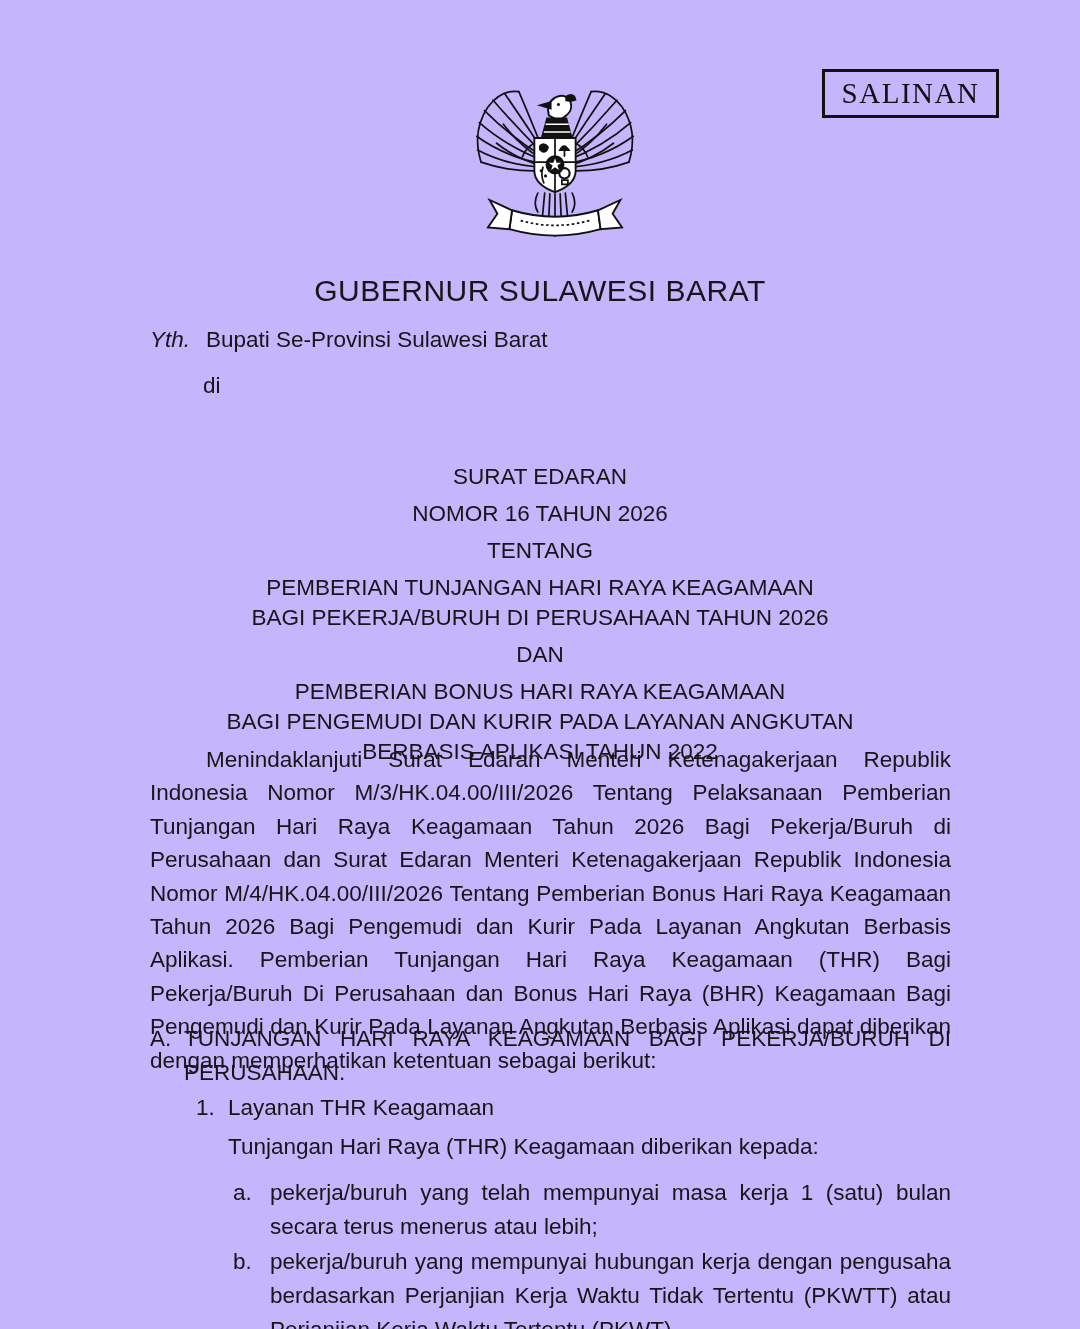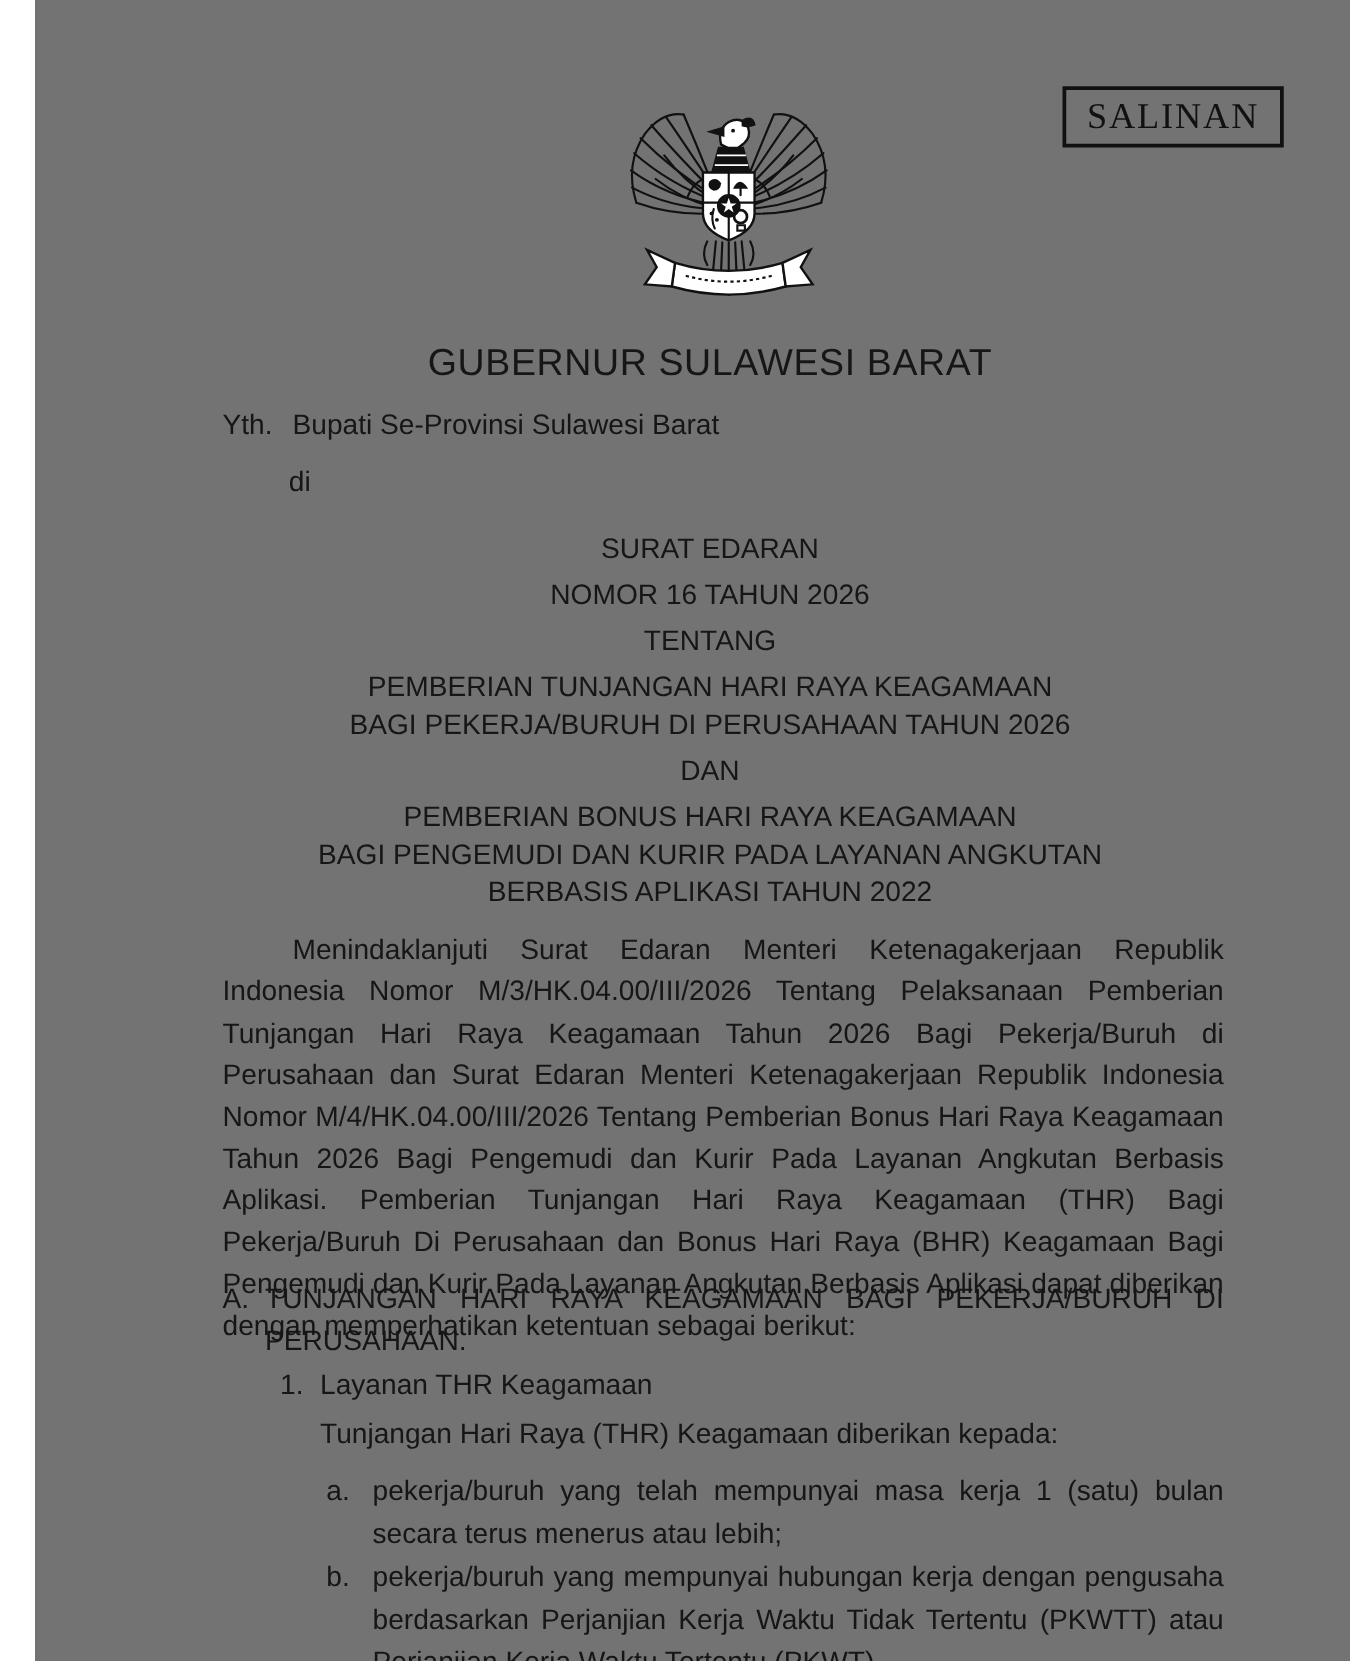--- a/index.html
+++ b/index.html
@@ -11,7 +11,7 @@
     position:relative;
     overflow:hidden;
   }
-  .page { position:absolute; inset:0; background:#737373;margin-left:28px; }
+  .page { position:absolute; inset:0; background:#c4b5fd; }
 
   .stamp {
     position:absolute; top:69px; left:822px;

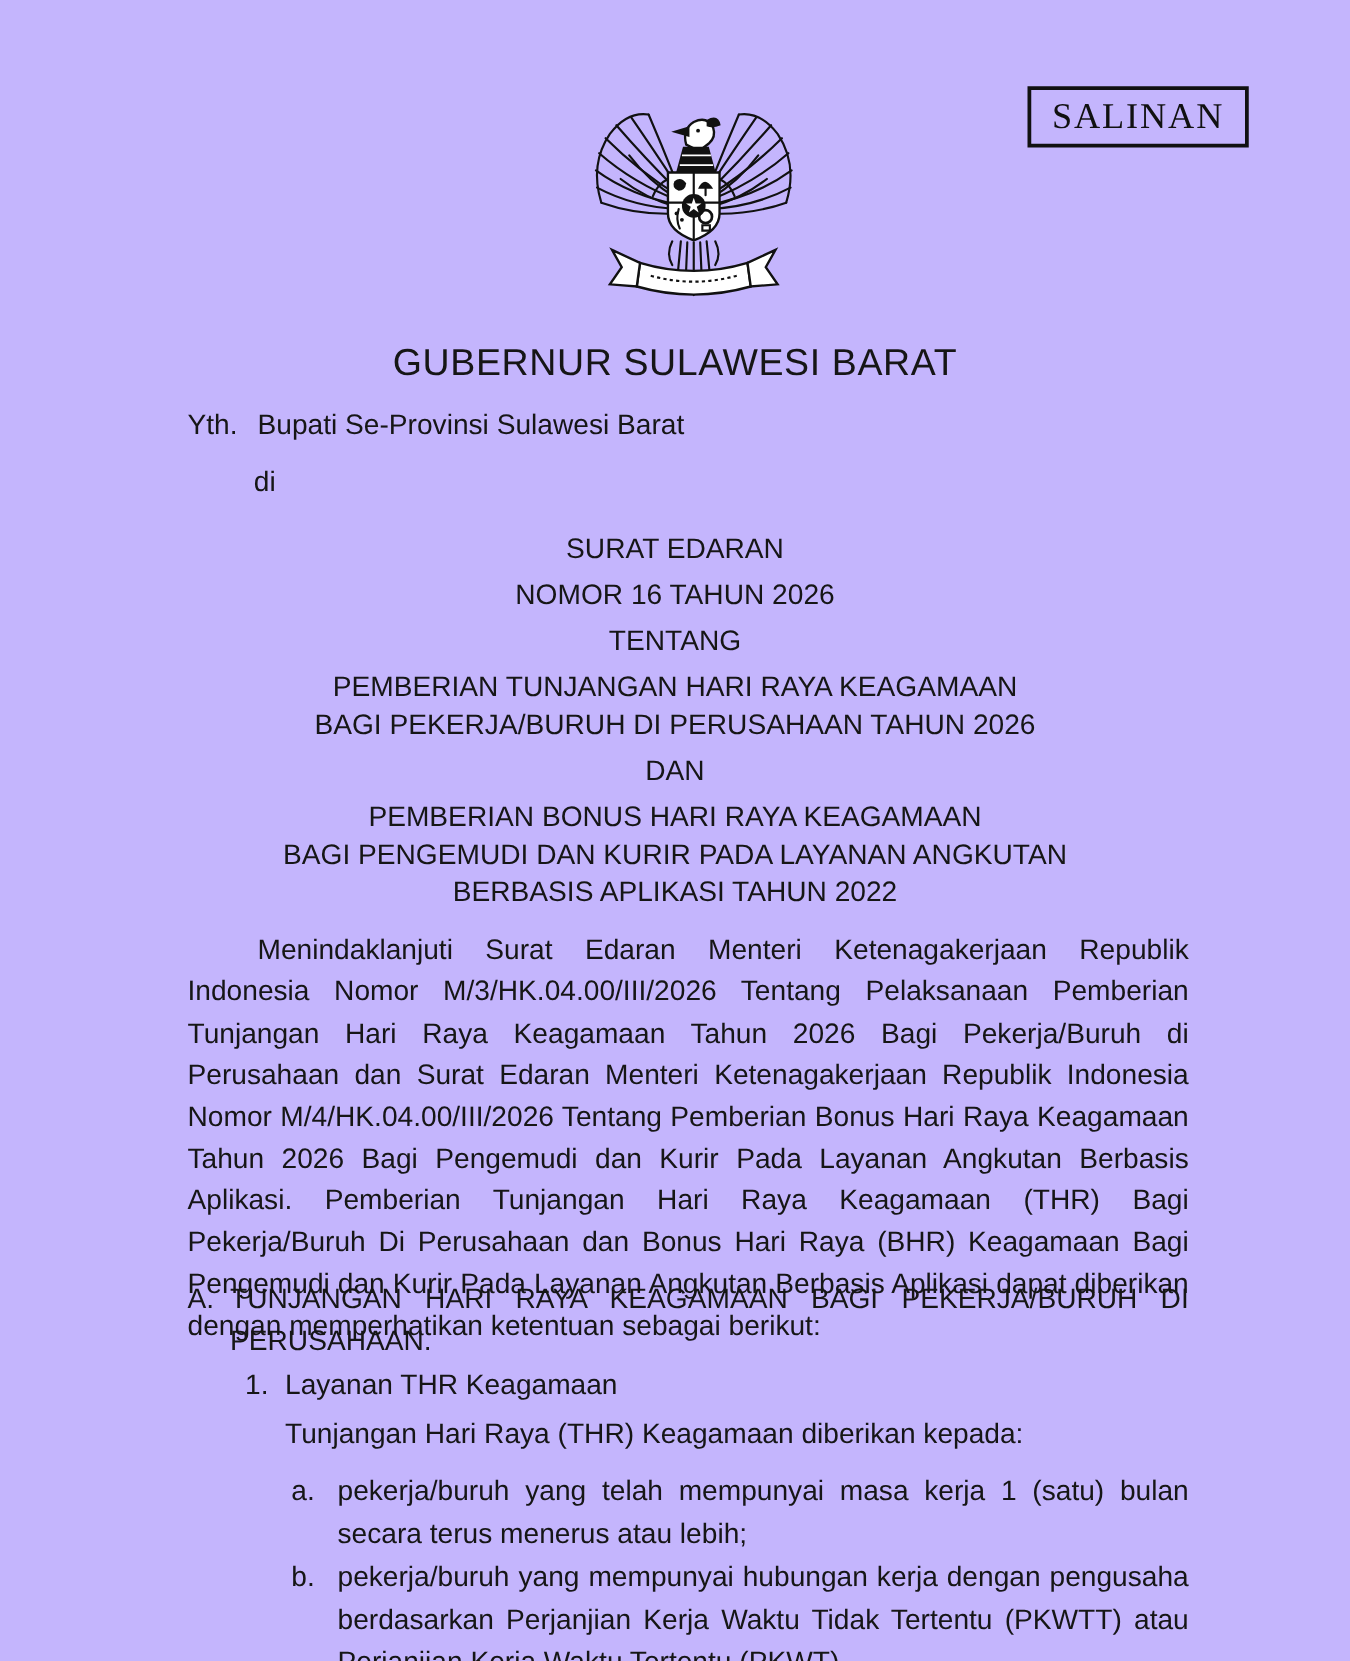--- a/index.html
+++ b/index.html
@@ -31,7 +31,7 @@
 
   .addressee { position:absolute; top:325px; left:150px; font-size:22.5px; line-height:30px; }
   .addr-row1 { display:flex; }
-  .addr-yth { width:56px; }
+  .addr-yth { width:56px;font-style:italic; }
   .addr-di { margin-left:53px; margin-top:16px; }
   .addr-tempat { margin-left:91px; margin-top:11px; }
 

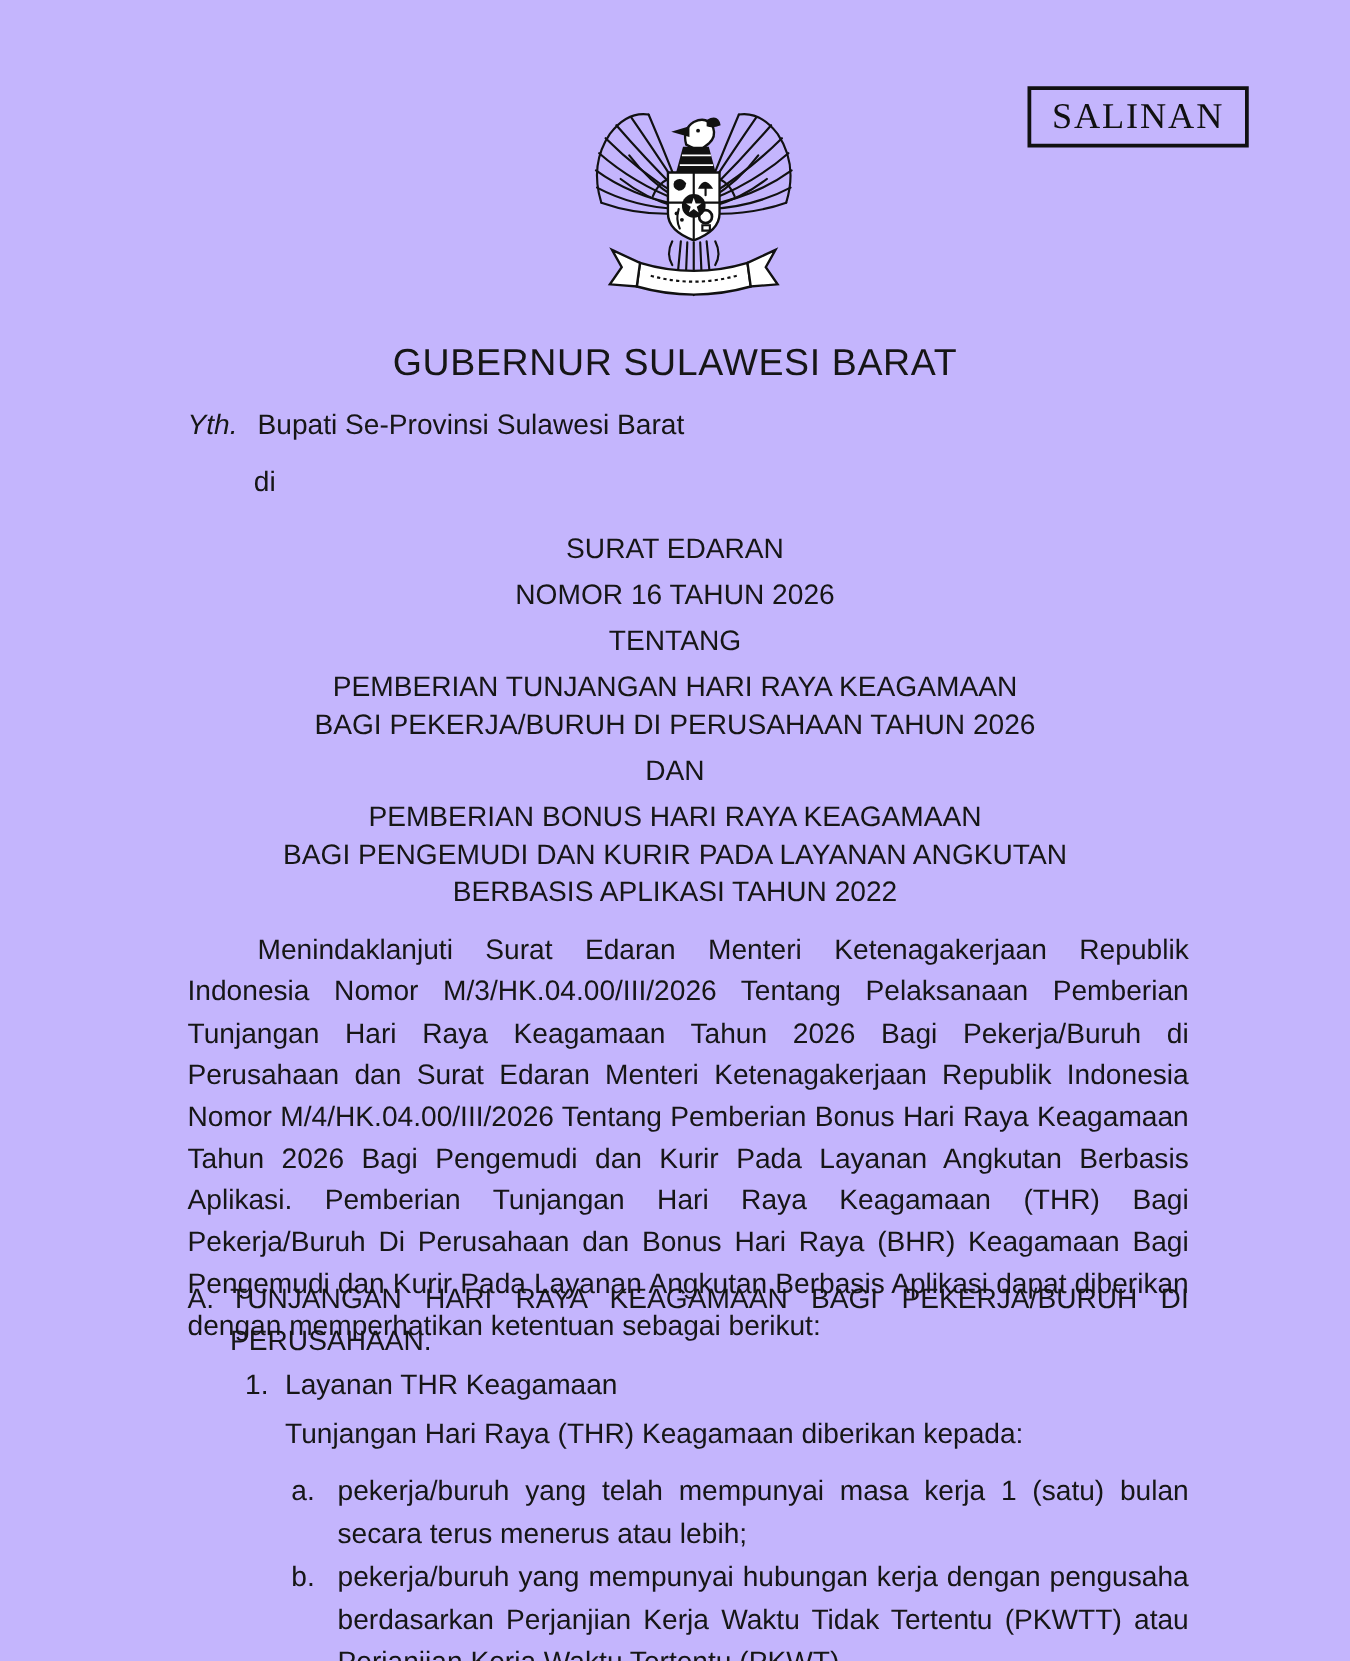--- a/index.html
+++ b/index.html
@@ -36,7 +36,7 @@
   .addr-tempat { margin-left:91px; margin-top:11px; }
 
   .title-block {
-    position:absolute; top:424px; left:0; width:1080px;
+    position:absolute; top:462px; left:0; width:1080px;
     text-align:center; font-size:22.5px; line-height:30px;
   }
   .title-block .tline { margin-bottom:7px; }

